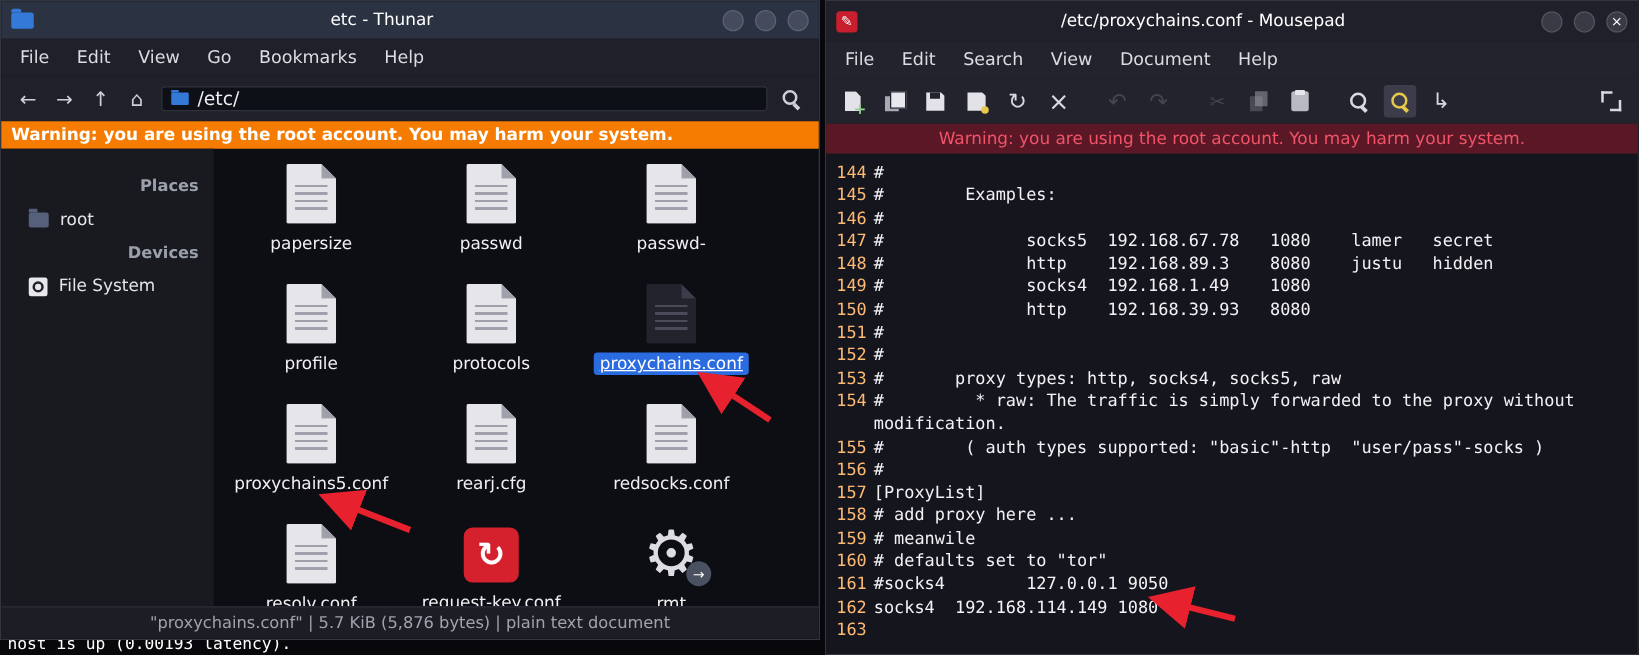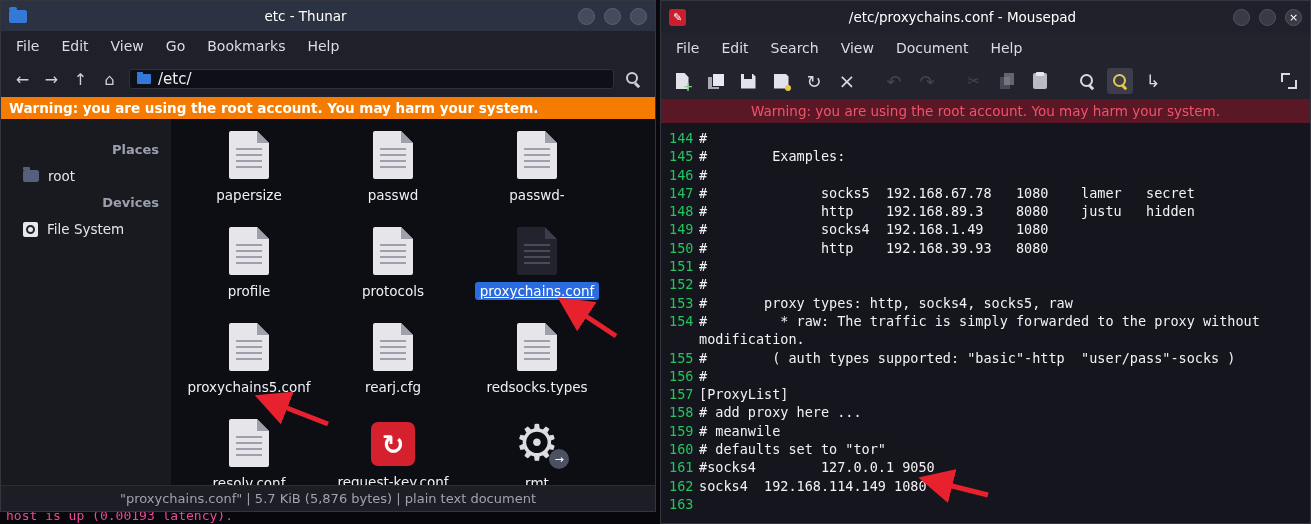--- a/index.html
+++ b/index.html
@@ -112,7 +112,7 @@
   
   .editor { flex:1; overflow:hidden; padding:6px 0 0 8px; font-family:"DejaVu Sans Mono","Liberation Mono",monospace; font-size:13.5px; line-height:18.3px; color:#f2f2f5; background:#15151d; }
   .eline { display:flex; }
-  .lnum { flex:0 0 30px; white-space:pre; color:#22c55e; }
+  .lnum { flex:0 0 30px; white-space:pre; color:#fdba74; }
   .ltext { flex:1; white-space:pre-wrap; word-break:break-word; min-height:18.3px; }
 
   #annotations { position:absolute; left:0; top:0; pointer-events:none; z-index:50; }

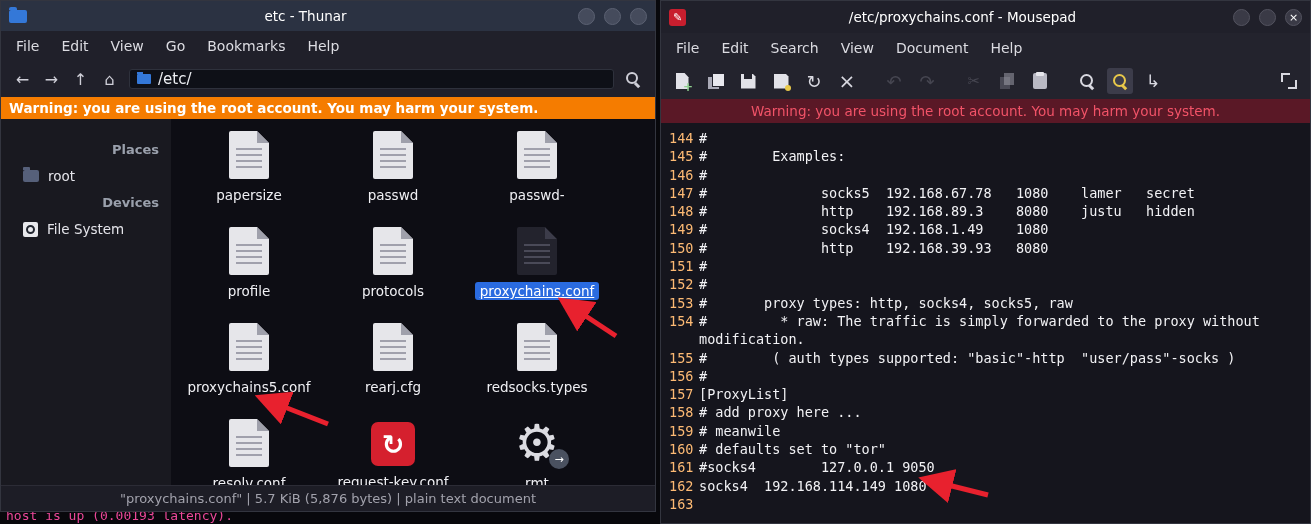--- a/index.html
+++ b/index.html
@@ -217,7 +217,7 @@
 
         <div class="file">
           <div class="ficon doc"></div>
-          <div class="flabel">redsocks.types</div>
+          <div class="flabel">redsocks.conf</div>
         </div>
 
         <div class="file">

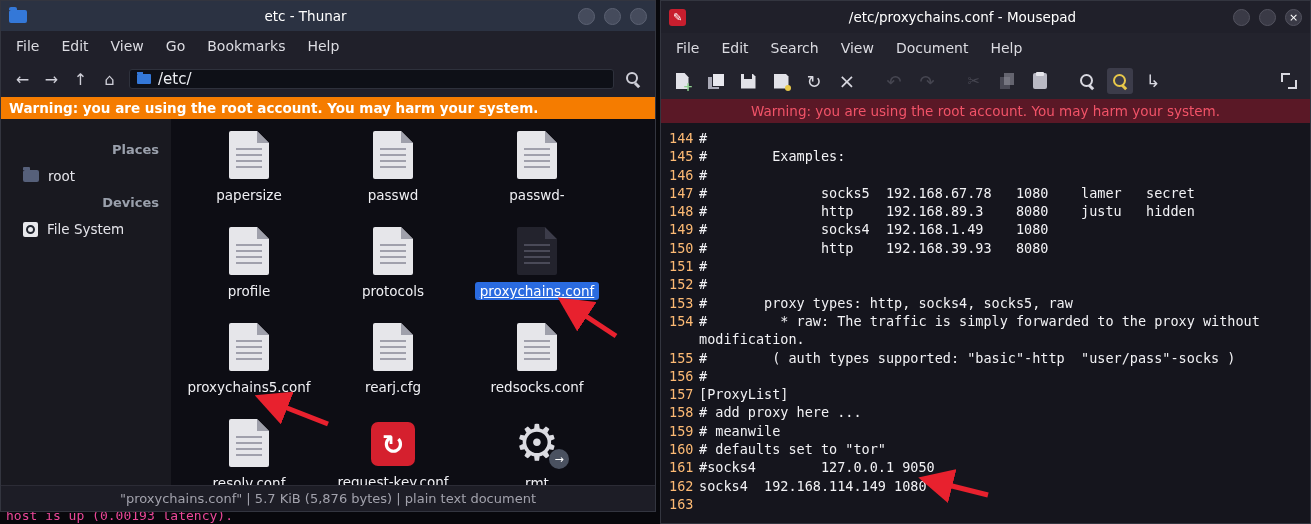--- a/index.html
+++ b/index.html
@@ -6,7 +6,7 @@
   html,body { width:1311px; height:524px; }
   body { background:#08080c; font-family:"DejaVu Sans","Liberation Sans",sans-serif; color:#e8e8ec; overflow:hidden; position:relative; }
 
-  #terminal-fragment { position:absolute; left:6px; top:508px; font-family:"DejaVu Sans Mono","Liberation Mono",monospace; font-size:13px; color:#ec4899; }
+  #terminal-fragment { position:absolute; left:6px; top:508px; font-family:"DejaVu Sans Mono","Liberation Mono",monospace; font-size:13px; color:#ffffff; }
 
   .window { position:absolute; display:flex; flex-direction:column; z-index:2; }
   #thunar { left:0; top:0; width:656px; height:512px; background:#0d0d14; border:1px solid #33353f; }

